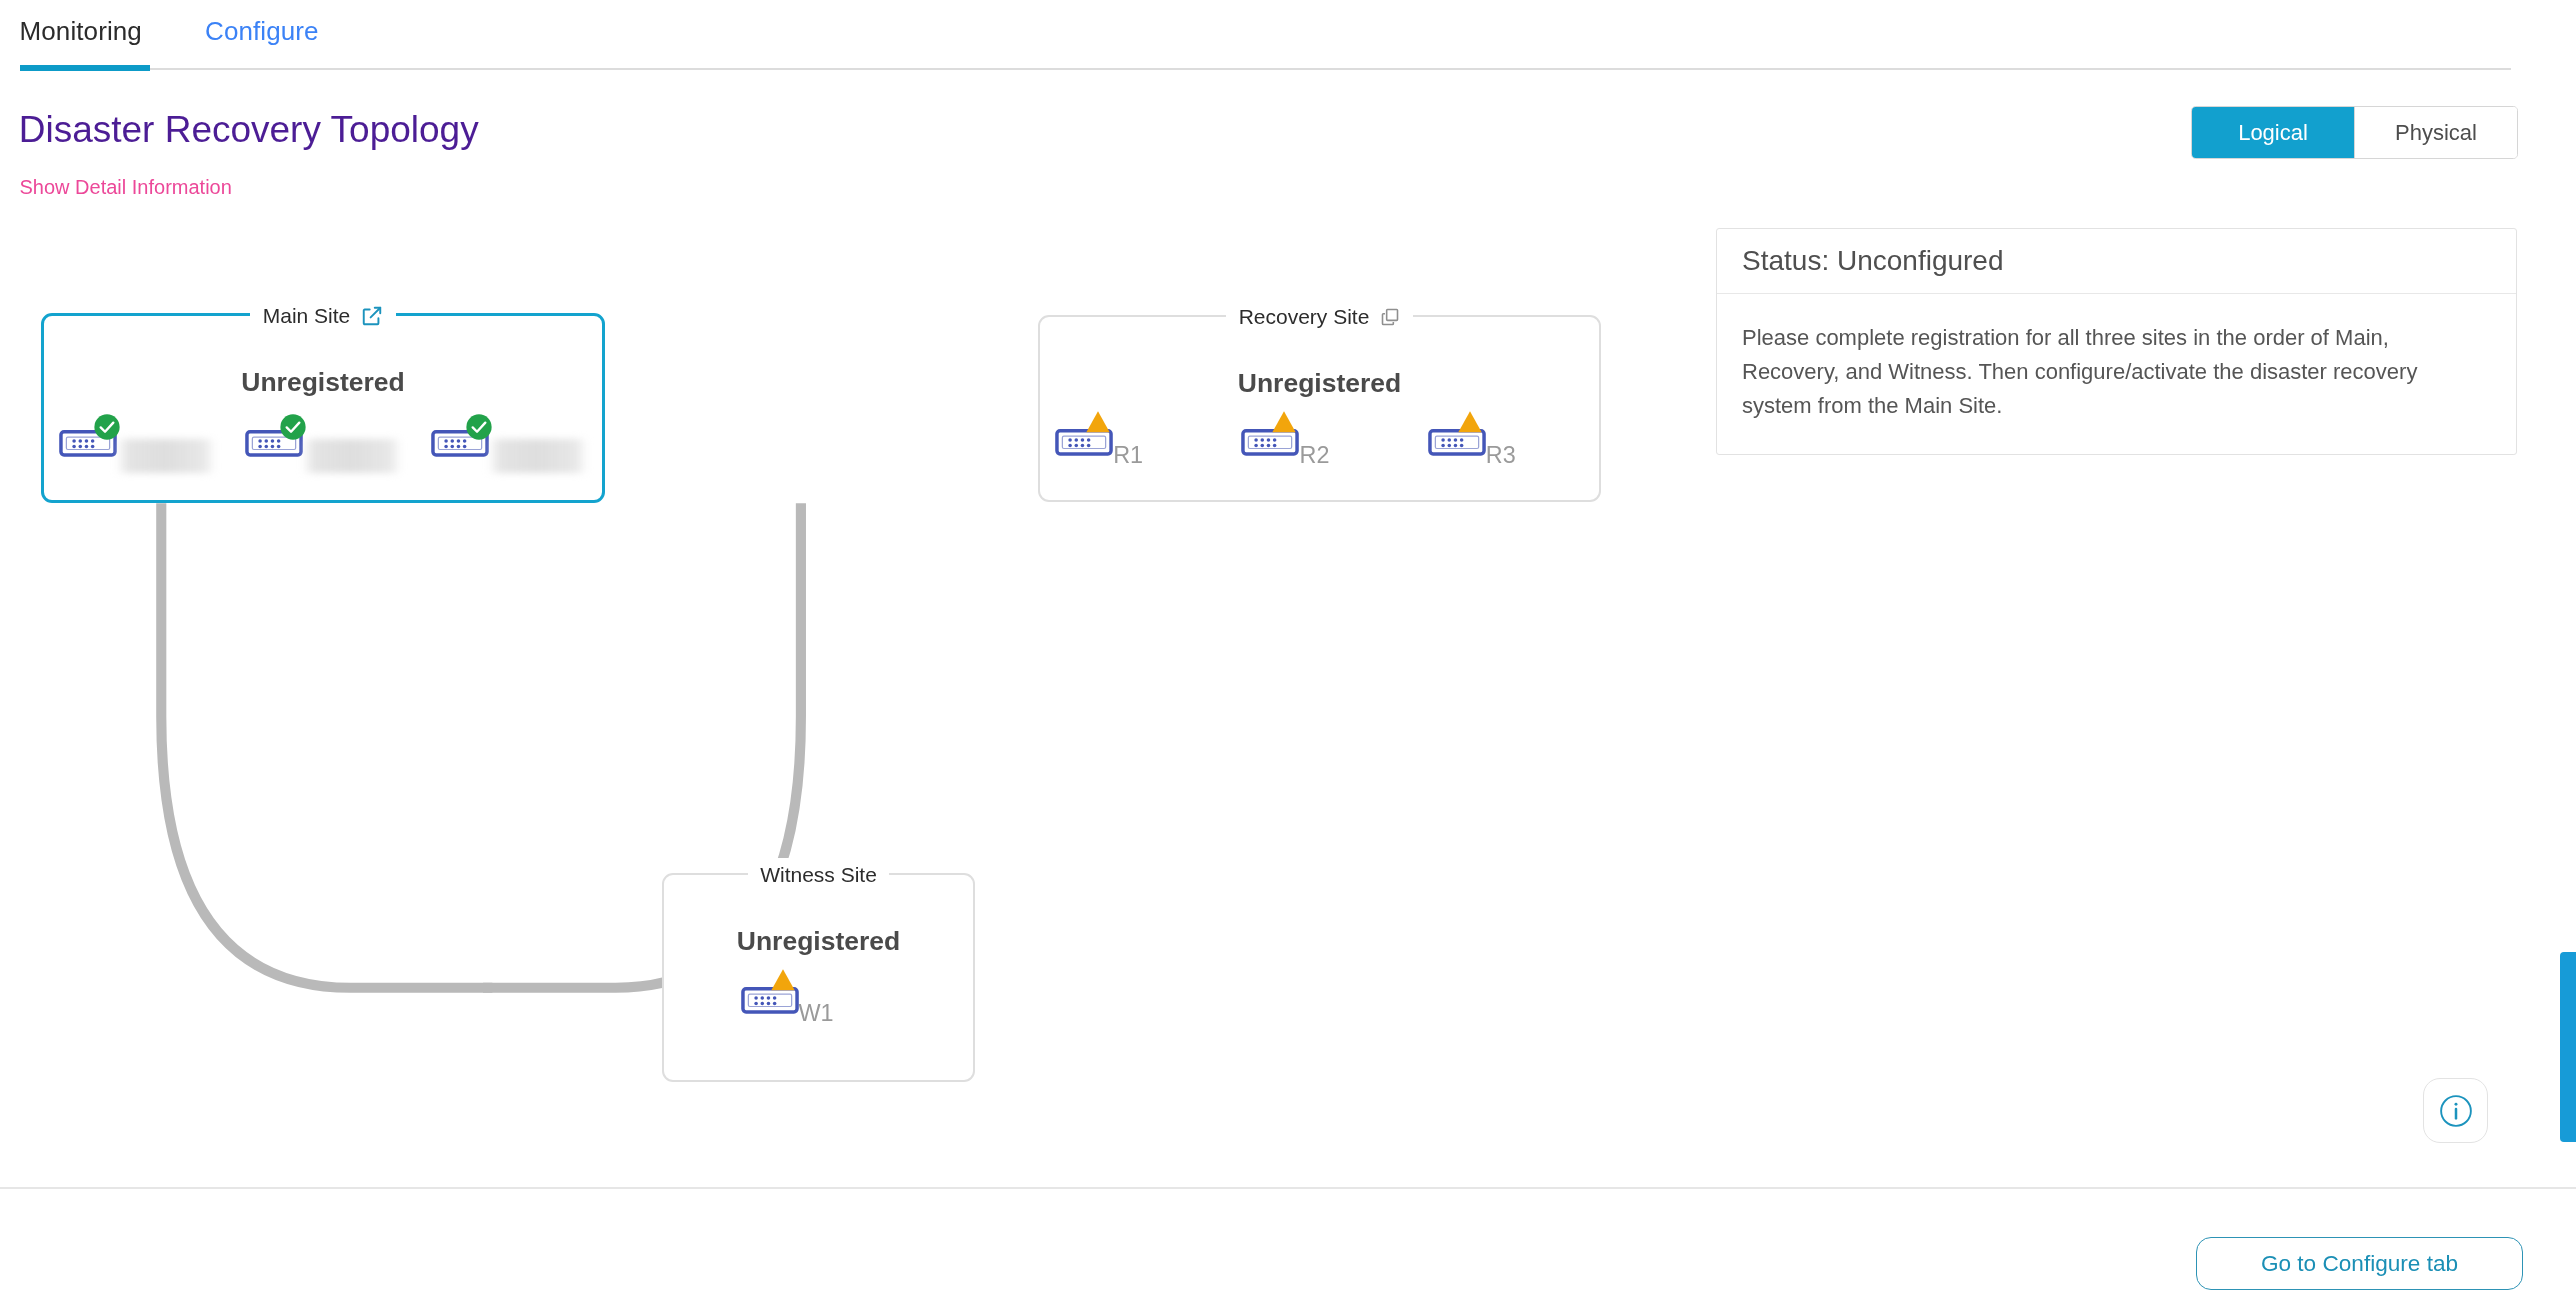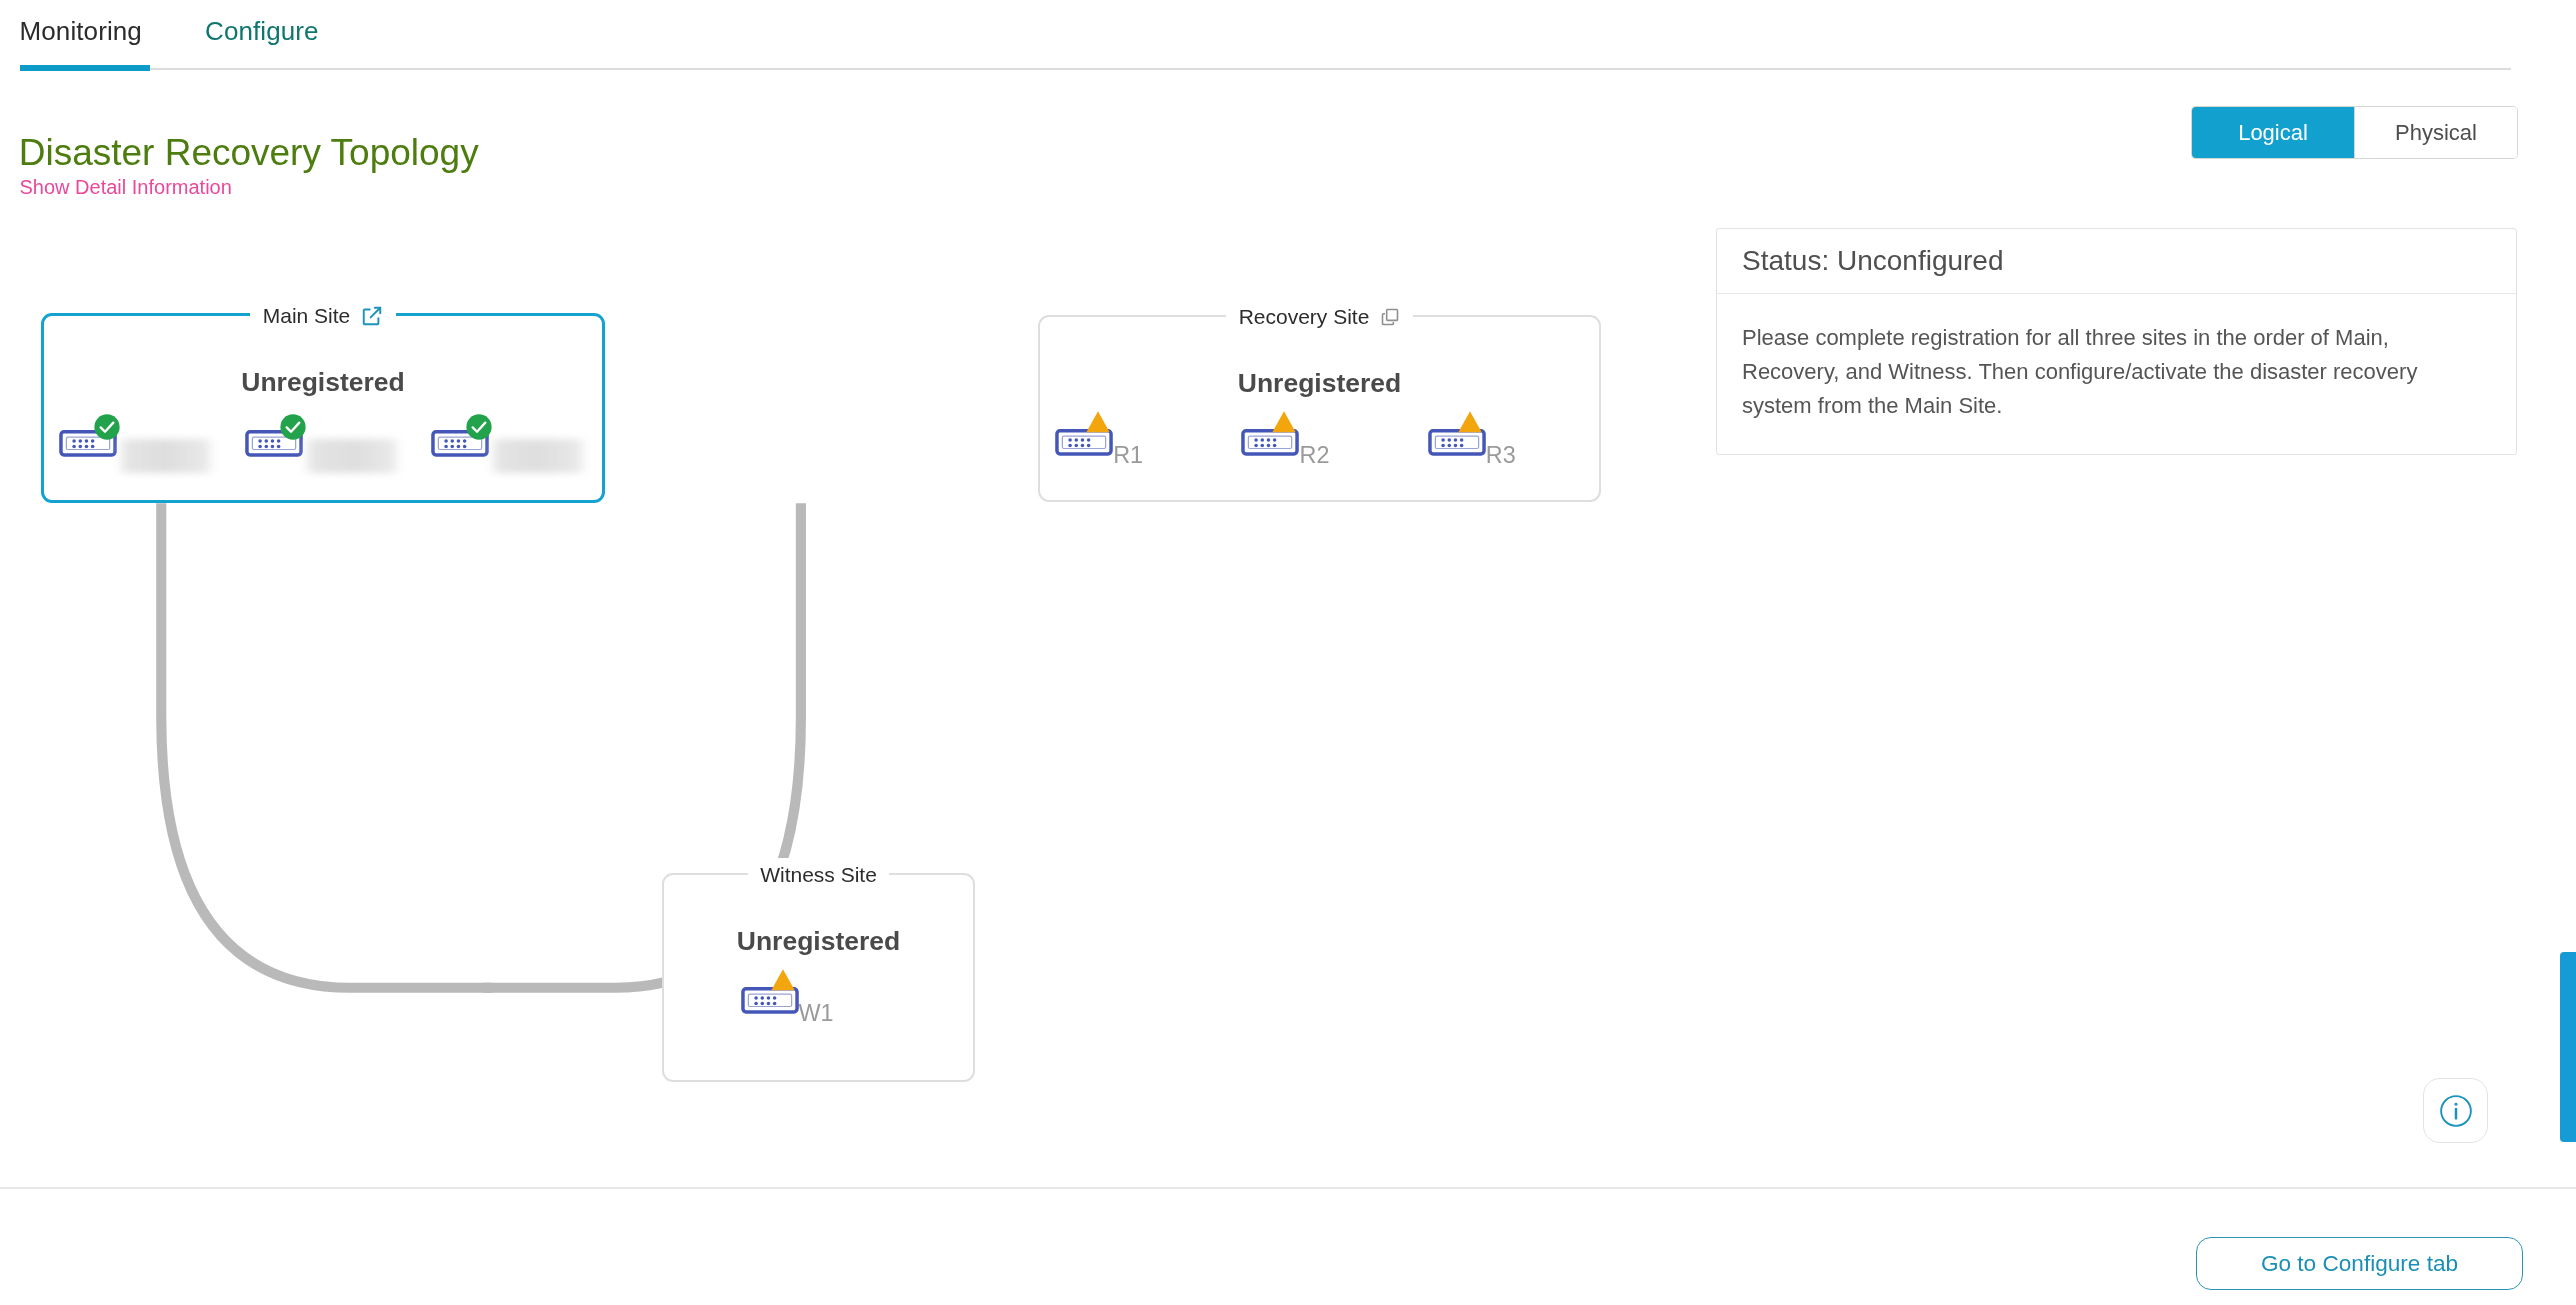--- a/index.html
+++ b/index.html
@@ -35,7 +35,7 @@
     height: 47px;
     font-size: 26px;
     line-height: 47px;
-    color: #0f766e;
+    color: #3b82f6;
     letter-spacing: 0.1px;
     white-space: nowrap;
   }

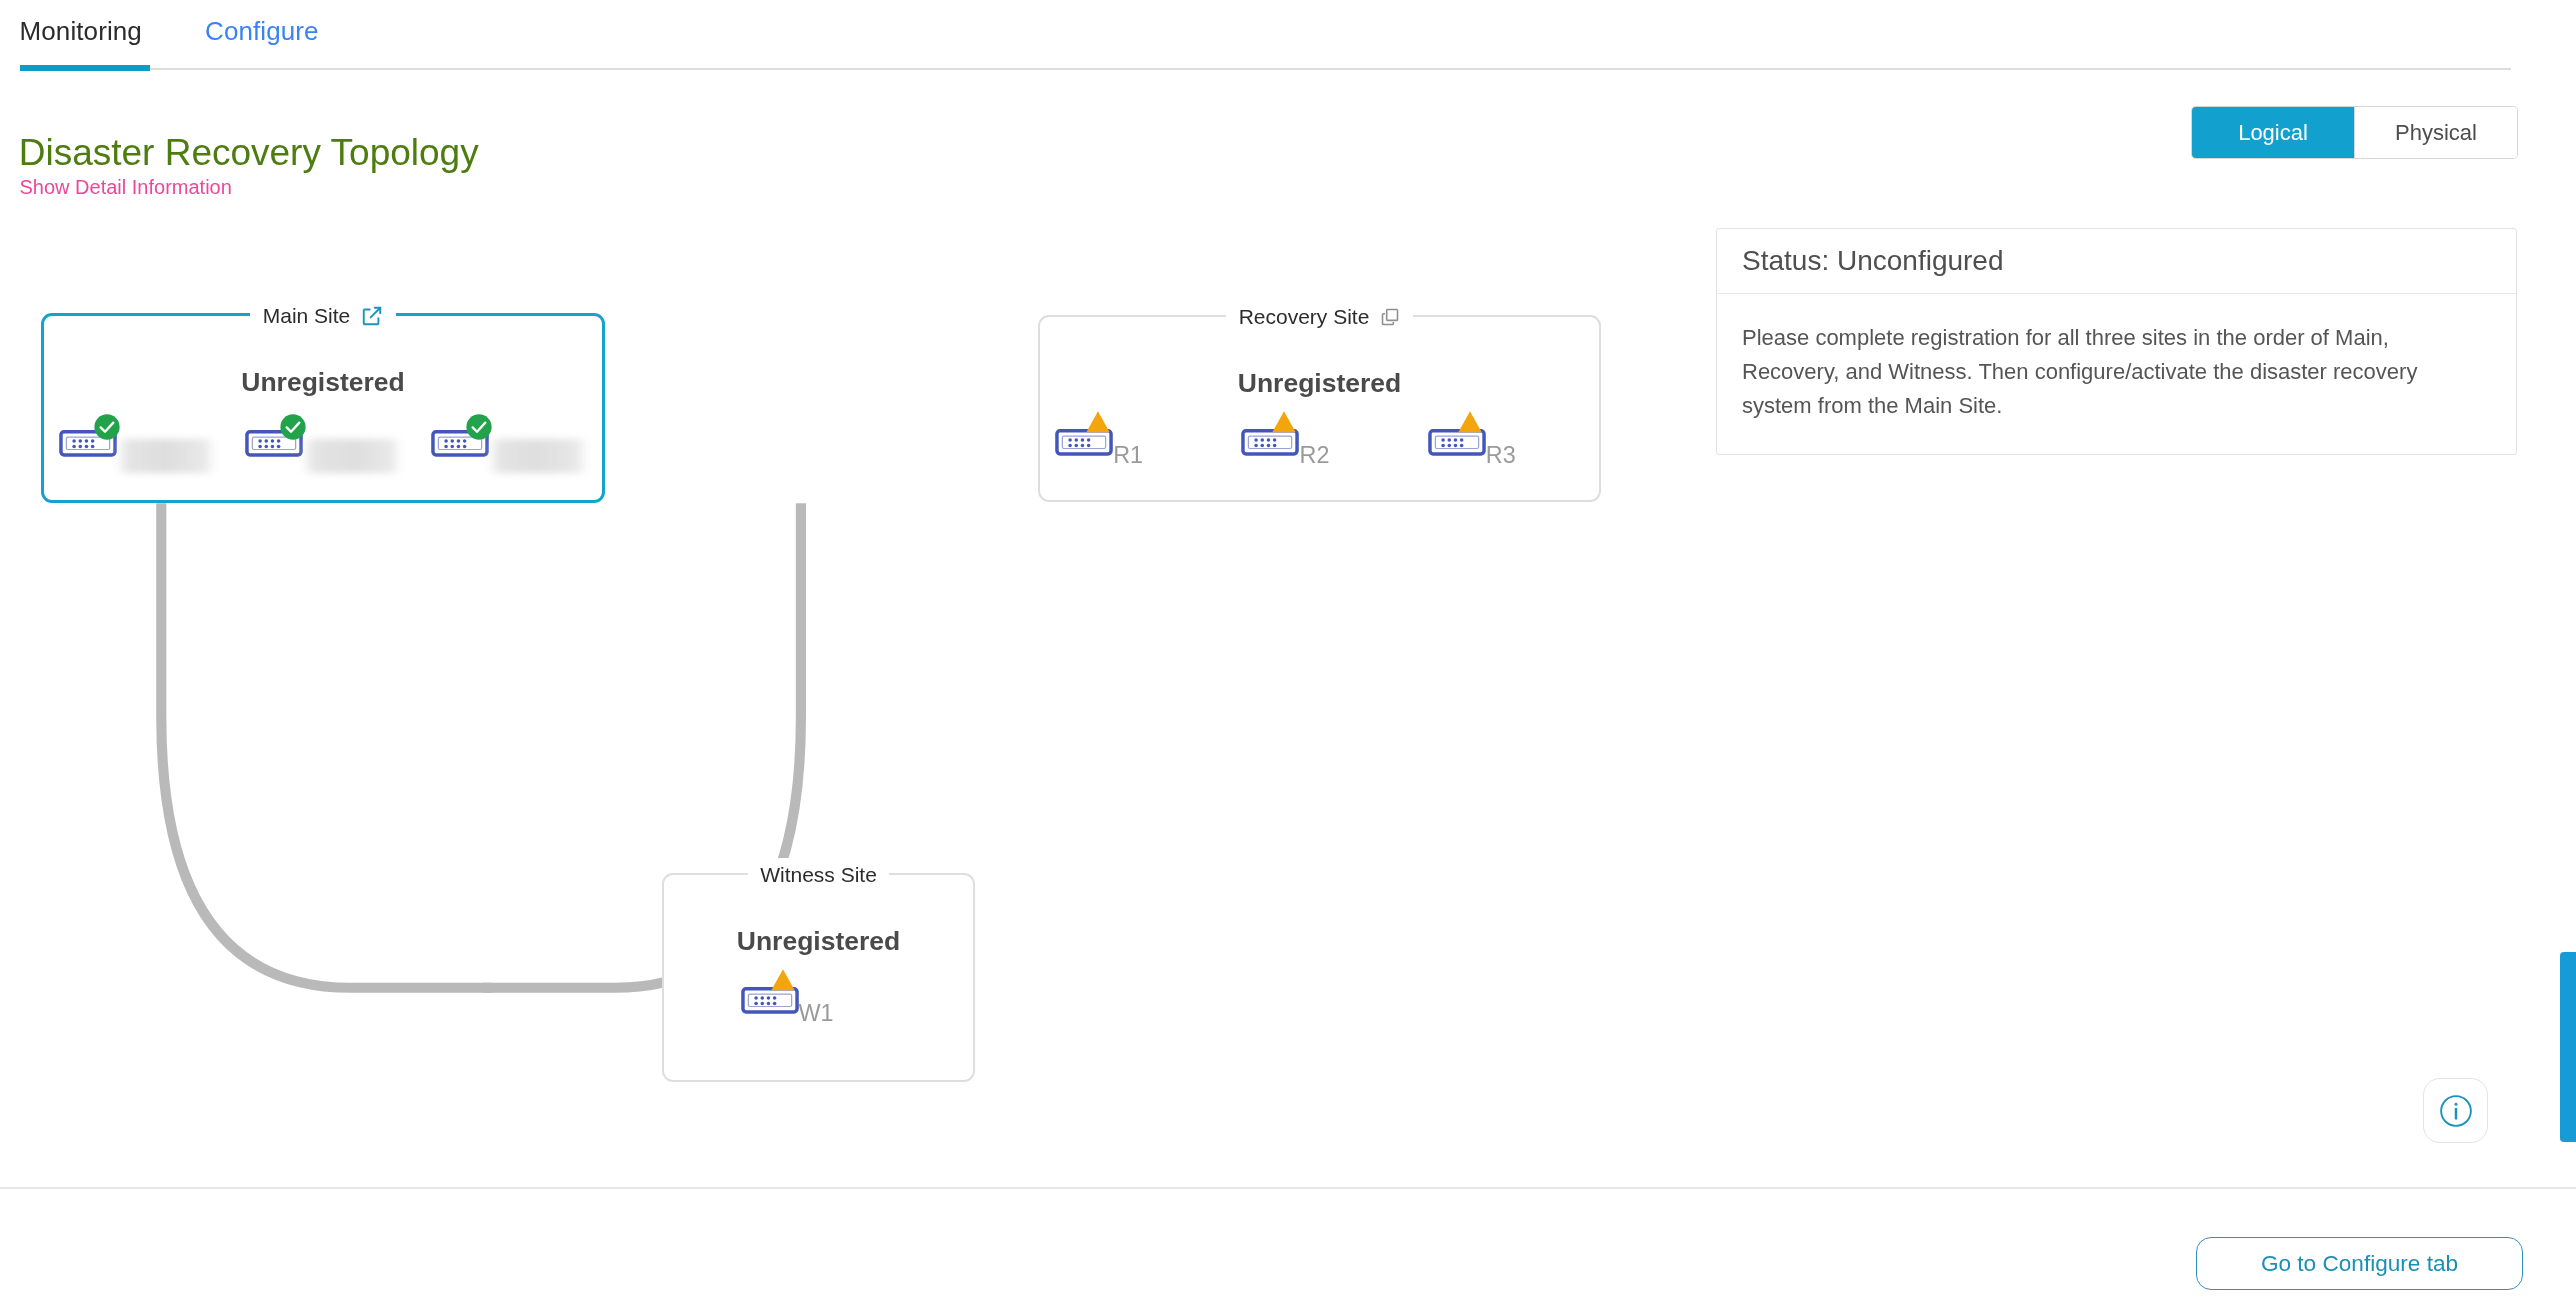--- a/index.html
+++ b/index.html
@@ -56,9 +56,8 @@
     font-size: 37px;
     line-height: 44px;
     font-weight: 400;
-    color: #4d7c0f;
+    color: #4c1d95;
     white-space: nowrap;
-    margin-top: 23px;
   }
   #show-detail-link {
     position: absolute;

